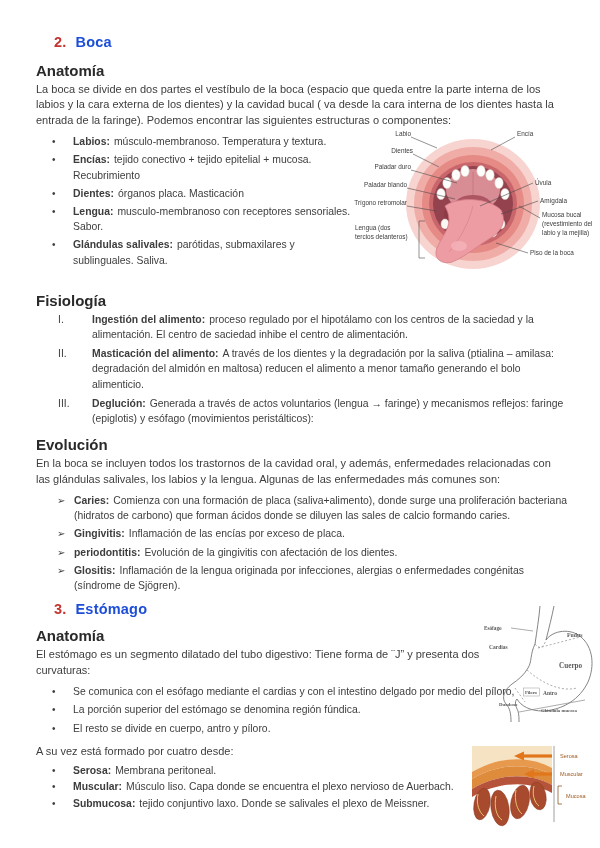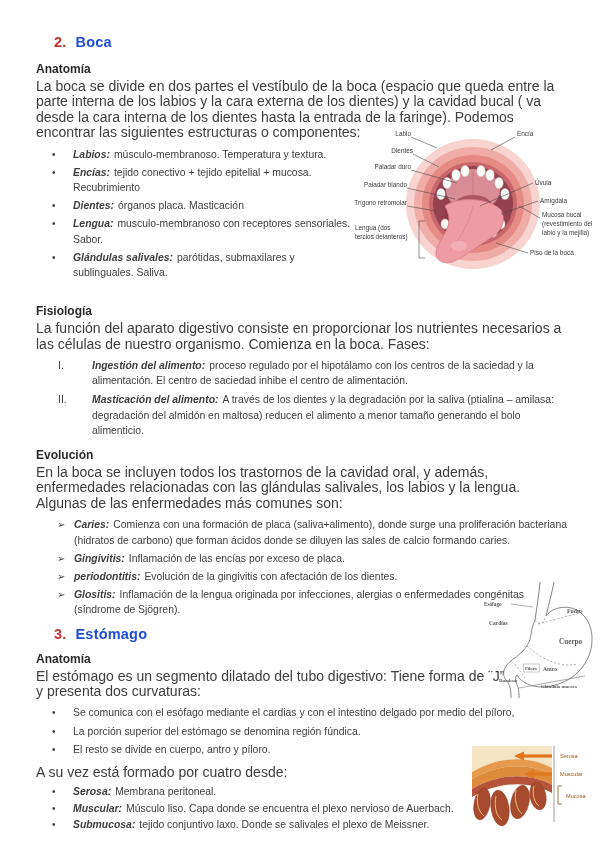--- a/index.html
+++ b/index.html
@@ -11,7 +11,7 @@
   h1.sec .num{color:#c23530;}
   h1.sec .ttl{color:#1d4ed8;}
   h1.sec.second{margin-top:5px;margin-bottom:10px;}
-  h3.sub{font-size:12px;color:#2a2a2a;margin:0 0 3px;font-weight:bold;}
+  h3.sub{font-size:15px;color:#2a2a2a;margin:0 0 3px;font-weight:bold;}
   h3.sub.mt{margin-top:24px;}
   p.body{font-size:14px;line-height:15.4px;margin:0 0 6px;}
   .term{font-weight:bold;font-style:italic;margin-right:4px;}

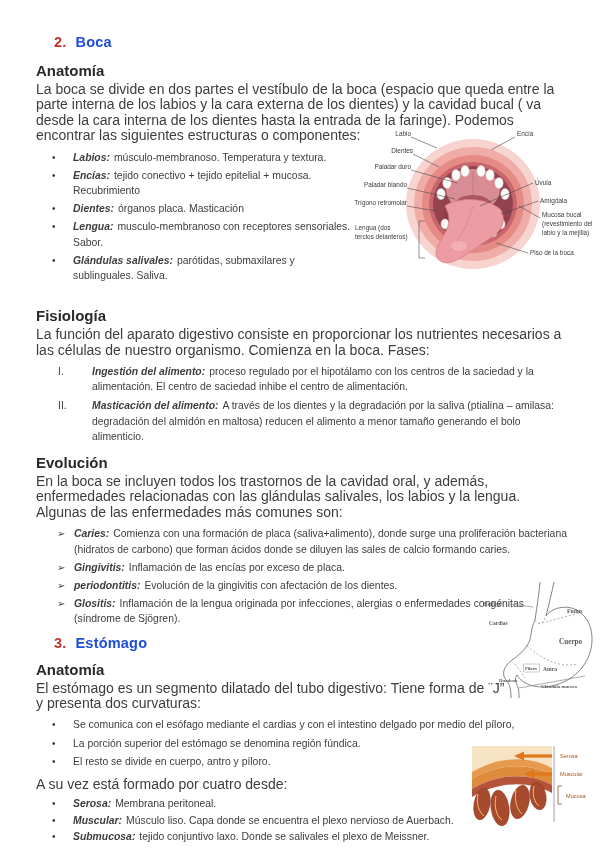--- a/index.html
+++ b/index.html
@@ -13,7 +13,7 @@
   h1.sec.second{margin-top:5px;margin-bottom:10px;}
   h3.sub{font-size:15px;color:#2a2a2a;margin:0 0 3px;font-weight:bold;}
   h3.sub.mt{margin-top:24px;}
-  p.body{font-size:14px;line-height:15.4px;margin:0 0 6px;}
+  p.body{font-size:11px;line-height:15.4px;margin:0 0 6px;}
   .term{font-weight:bold;font-style:italic;margin-right:4px;}
   ul.blt,ol.roman,ul.arrow{list-style:none;margin:3px 0 8px;padding:0;}
   ul.blt{margin-left:16px;}

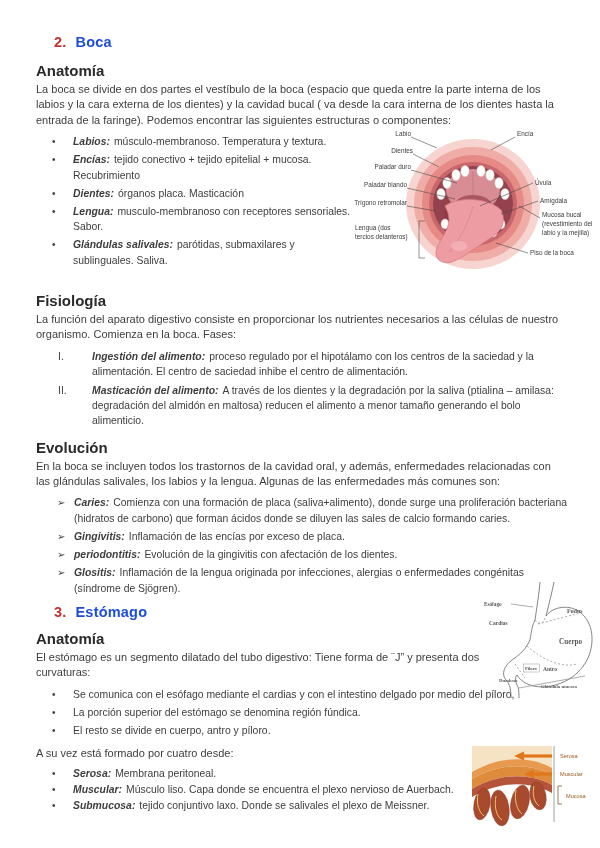--- a/index.html
+++ b/index.html
@@ -14,7 +14,7 @@
   h3.sub{font-size:15px;color:#2a2a2a;margin:0 0 3px;font-weight:bold;}
   h3.sub.mt{margin-top:24px;}
   p.body{font-size:11px;line-height:15.4px;margin:0 0 6px;}
-  .term{font-weight:bold;font-style:italic;margin-right:4px;}
+  .term{font-weight:bold;margin-right:4px;}
   ul.blt,ol.roman,ul.arrow{list-style:none;margin:3px 0 8px;padding:0;}
   ul.blt{margin-left:16px;}
   ul.blt li{display:grid;grid-template-columns:21px 1fr;font-size:10.4px;line-height:15.2px;margin:0 0 3px;}

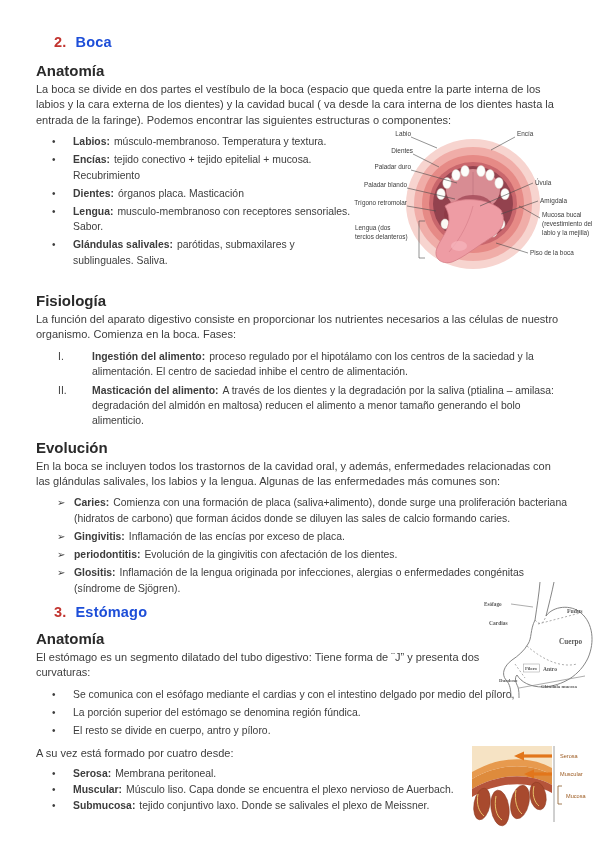--- a/index.html
+++ b/index.html
@@ -81,7 +81,6 @@
       </ul>
 
     <h3 class="sub mt">Fisiología</h3>
-    <p class="body">La función del aparato digestivo consiste en proporcionar los nutrientes necesarios a las células de nuestro organismo. Comienza en la boca. Fases:</p>
 
     <ol class="roman">
 

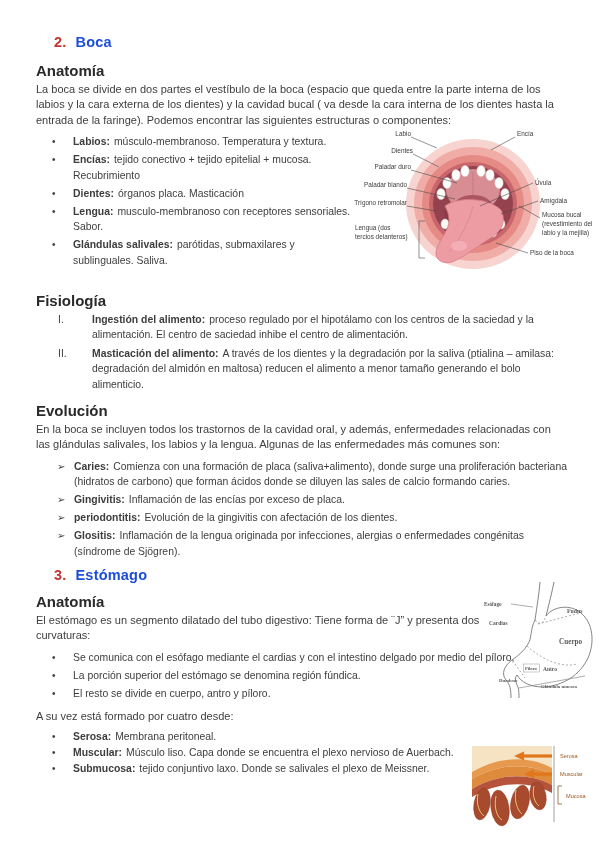--- a/index.html
+++ b/index.html
@@ -94,6 +94,10 @@
           <span class="txt"><span class="term">Masticación del alimento:</span><span>A través de los dientes y la degradación por la saliva (ptialina – amilasa: degradación del almidón en maltosa) reducen el alimento a menor tamaño generando el bolo alimenticio.</span></span>
         </li>
 
+        <li>
+          <span class="mk">III.</span>
+          <span class="txt"><span class="term">Deglución:</span><span>Generada a través de actos voluntarios (lengua → faringe) y mecanismos reflejos: faringe (epiglotis) y esófago (movimientos peristálticos):</span></span>
+        </li>
       </ol>
 
     <h3 class="sub">Evolución</h3>

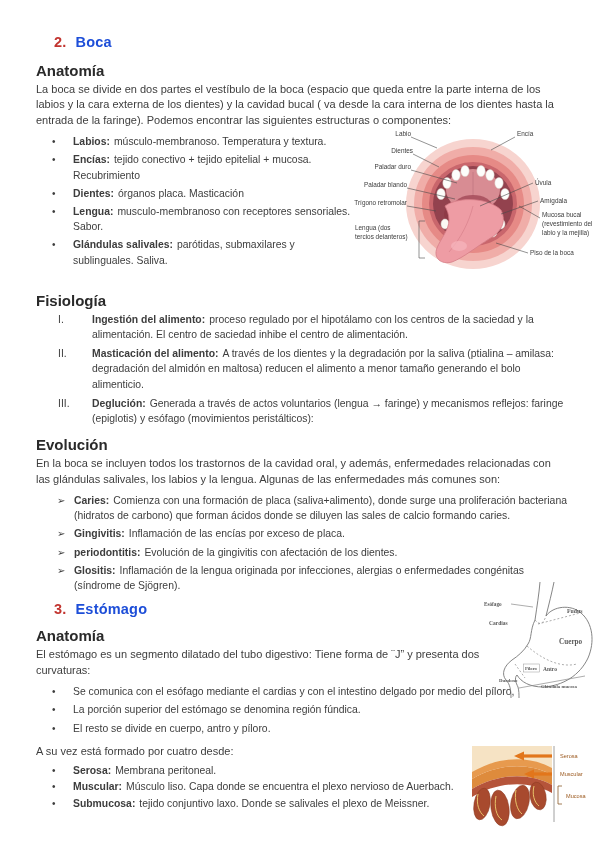--- a/index.html
+++ b/index.html
@@ -31,7 +31,7 @@
   ul.blt.capas li{margin:0 0 1px;}
   .fig{position:absolute;}
   .fig-mouth{left:333px;top:126px;width:264px;height:162px;}
-  .fig-stomach{left:483px;top:580px;width:117px;height:122px;}
+  .fig-stomach{left:483px;top:604px;width:117px;height:122px;}
   .fig-histo{left:466px;top:742px;width:134px;height:92px;}
   .fig svg{display:block;width:100%;height:100%;}
   .fig svg text{font-family:"Liberation Sans",sans-serif;fill:#3b3b3b;}

